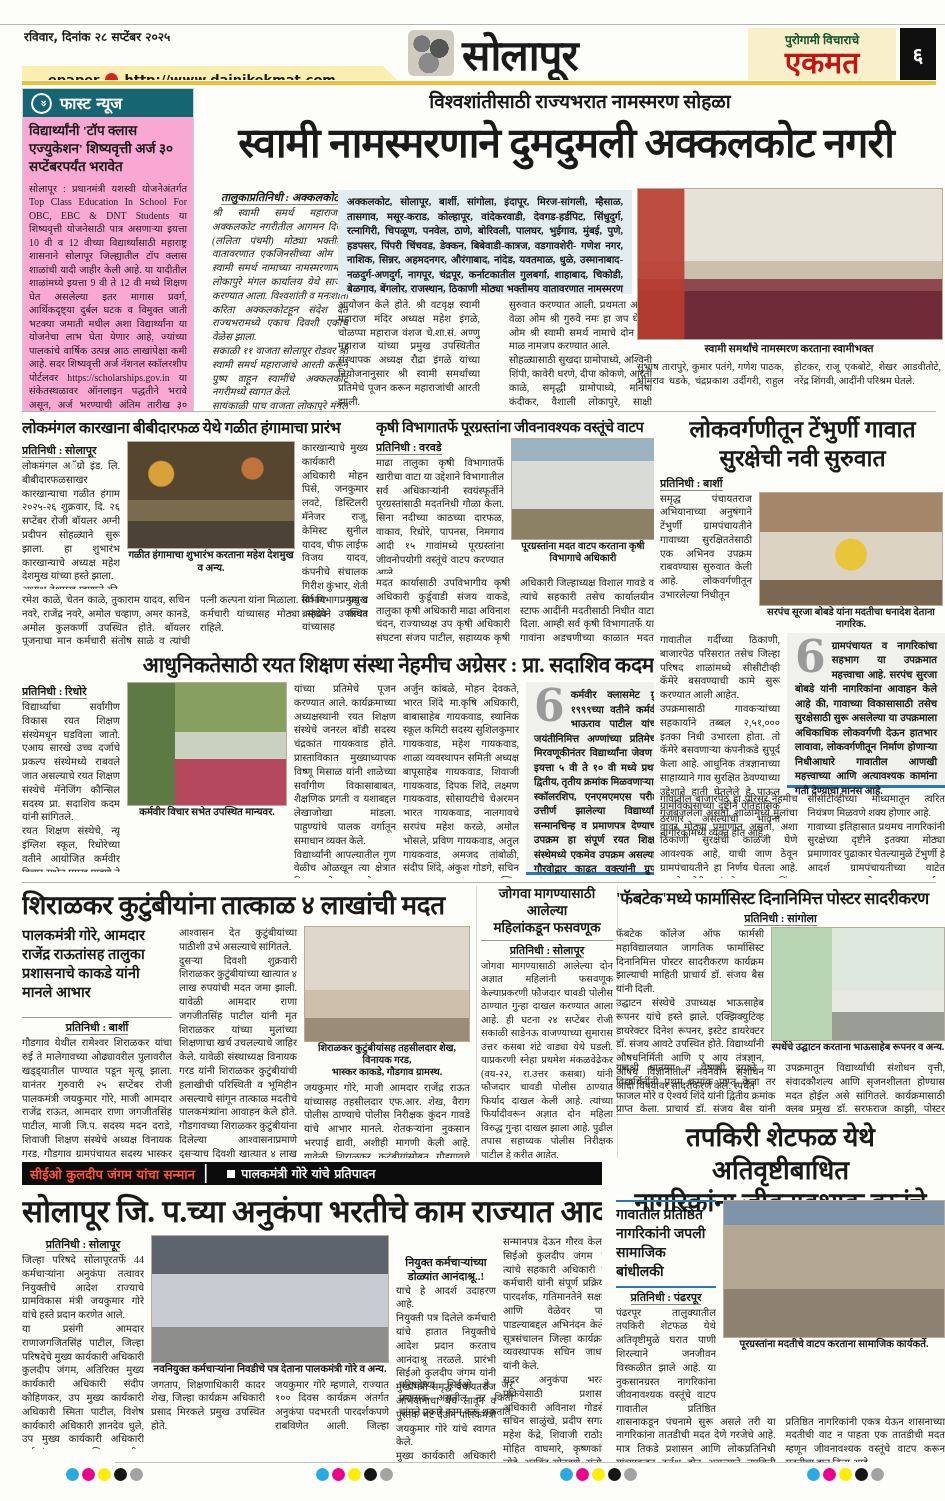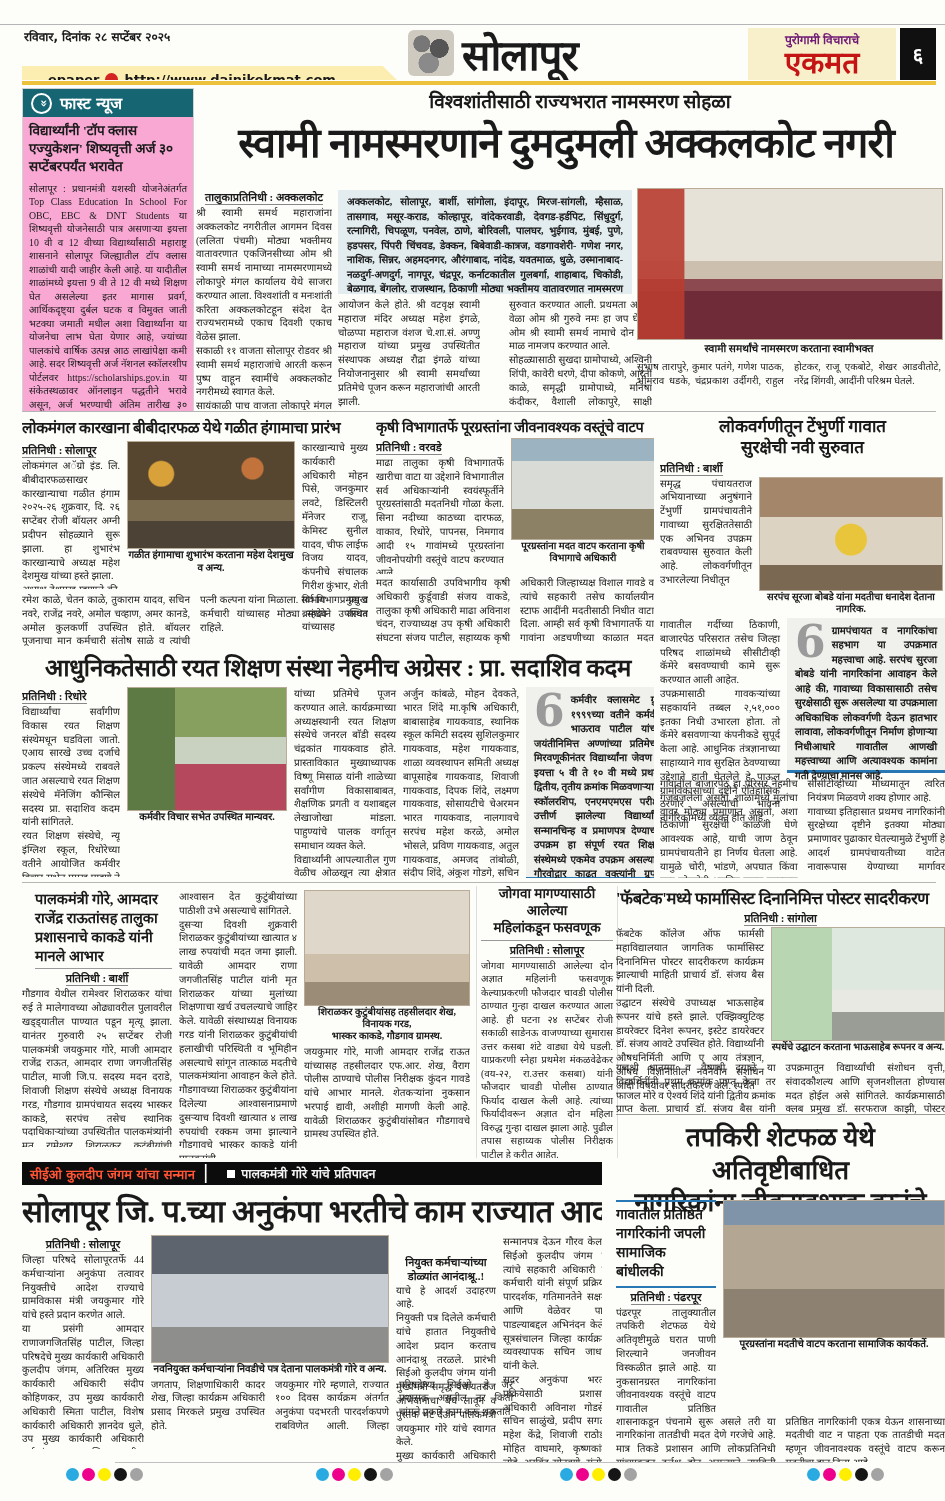--- a/index.html
+++ b/index.html
@@ -20,7 +20,7 @@
                 radial-gradient(circle at 45% 72%,#8a8a8a 0 24%,transparent 25%),#cfcac0;}
   .edition{font-size:42px;font-weight:900;letter-spacing:-1px;}
   .brandbox{background:#f8f0cb;text-align:center;padding-top:3px;}
-  .tagline{color:#701a75;font-size:12px;font-weight:700;}
+  .tagline{color:#14532d;font-size:12px;font-weight:700;}
   .brand{color:#c41414;font-size:30px;font-weight:900;line-height:30px;}
   .pagebox{background:#101010;color:#fff;display:flex;align-items:center;justify-content:center;
            font-size:20px;font-weight:700;}

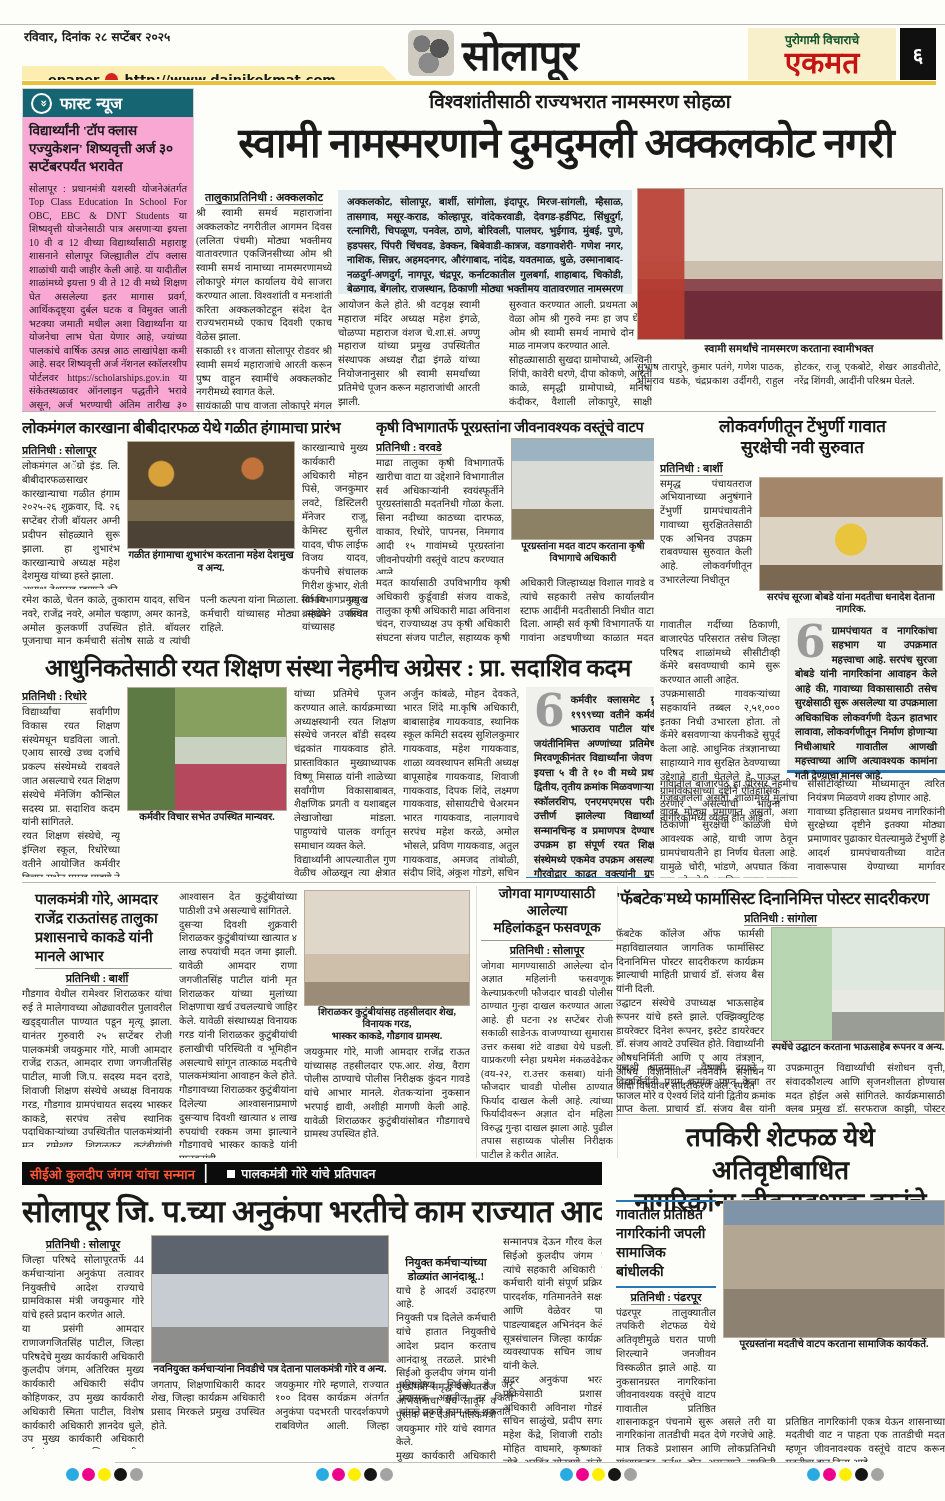--- a/index.html
+++ b/index.html
@@ -118,7 +118,7 @@
 
   <div class="abs hl1" style="top:112px;left:195px;width:742px;height:64px;line-height:62px;">स्वामी नामस्मरणाने दुमदुमली अक्कलकोट नगरी</div>
 
-  <div class="abs" style="top:188px;left:196px;width:136px;height:222px;">
+  <div class="abs" style="top:188px;left:212px;width:136px;height:222px;font-style:italic;">
     <div class="byline" style="text-align:center;"><u>तालुकाप्रतिनिधी : अक्कलकोट</u></div>
     <div class="body">श्री स्वामी समर्थ महाराजांना अक्कलकोट नगरीतील आगमन दिवस (ललिता पंचमी) मोठ्या भक्तीमय वातावरणात एकजिनसीच्या ओम श्री स्वामी समर्थ नामाच्या नामस्मरणामध्ये लोकापुरे मंगल कार्यालय येथे साजरा करण्यात आला. विश्वशांती व मनःशांती करिता अक्कलकोटहून संदेश देत राज्यभरामध्ये एकाच दिवशी एकाच वेळेस झाला.
 सकाळी ११ वाजता सोलापूर रोडवर श्री स्वामी समर्थ महाराजांचे आरती करून पुष्प वाहून स्वामींचे अक्कलकोट नगरीमध्ये स्वागत केले.

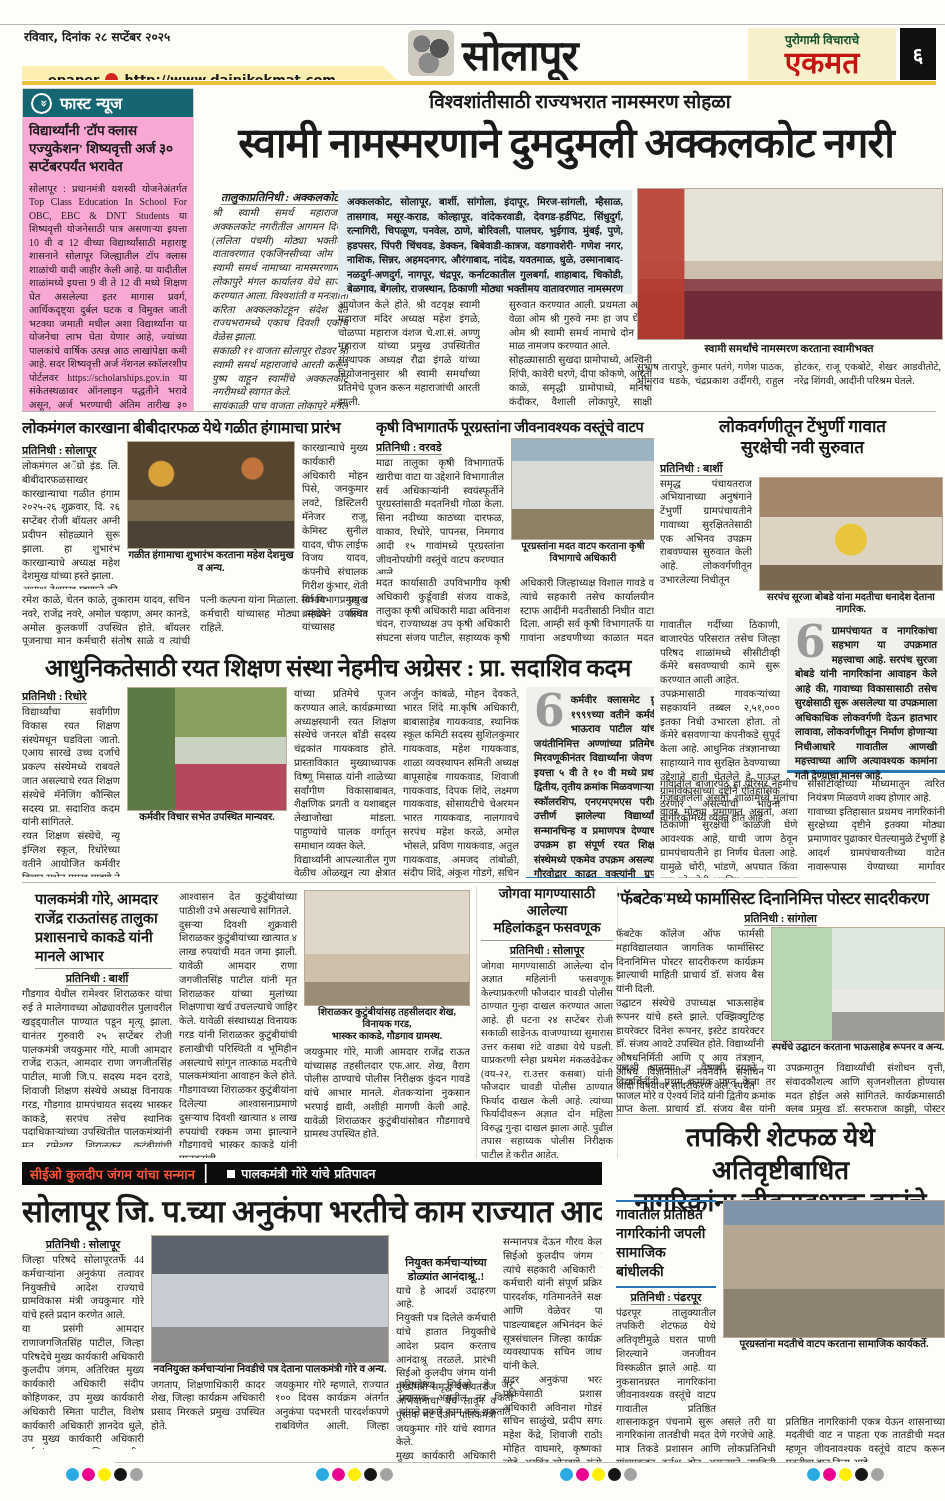--- a/index.html
+++ b/index.html
@@ -171,7 +171,7 @@
   </div>
 
   <div class="abs" style="top:416px;left:660px;width:285px;height:462px;">
-    <div class="hl-center" style="font-size:17px;">लोकवर्गणीतून टेंभुर्णी गावात
+    <div class="hl-center" style="font-size:23px;">लोकवर्गणीतून टेंभुर्णी गावात
 सुरक्षेची नवी सुरुवात</div>
     <div class="byline"><u>प्रतिनिधी : बार्शी</u></div>
     <div class="row">

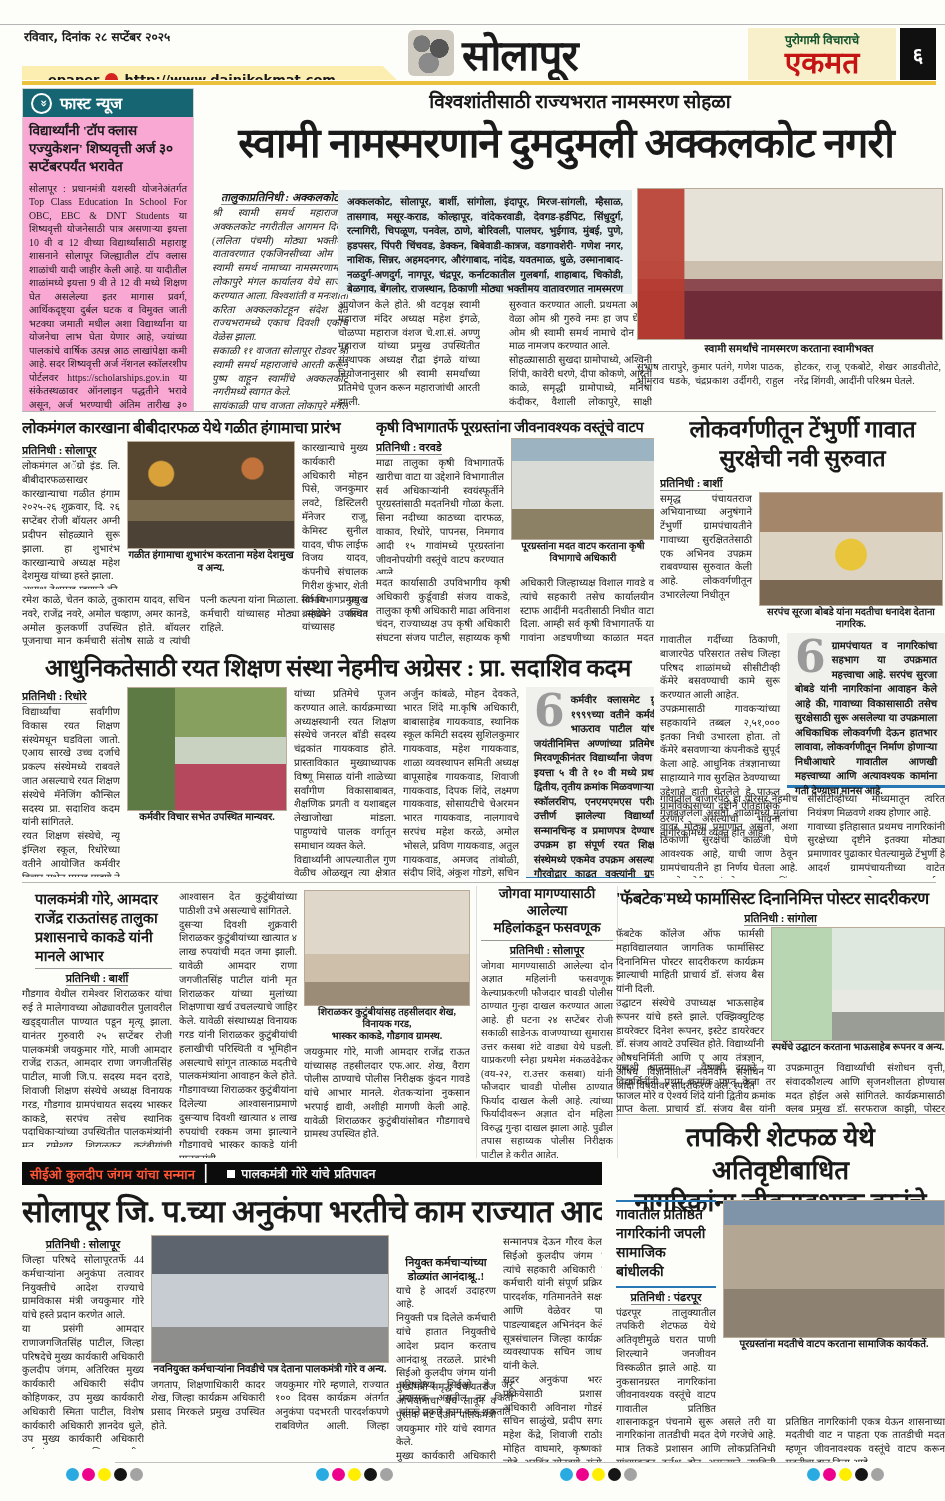--- a/index.html
+++ b/index.html
@@ -194,7 +194,7 @@
   </div>
 
   <div class="abs" style="top:650px;left:22px;width:632px;height:228px;">
-    <div class="hl-line" style="font-size:24px;text-align:center;">आधुनिकतेसाठी रयत शिक्षण संस्था नेहमीच अग्रेसर : प्रा. सदाशिव कदम</div>
+    <div class="hl-line" style="font-size:21px;text-align:right;">आधुनिकतेसाठी रयत शिक्षण संस्था नेहमीच अग्रेसर : प्रा. सदाशिव कदम</div>
     <div class="row" style="margin-top:4px;">
       <div style="width:98px;flex:none;">
         <div class="byline"><u>प्रतिनिधी : रिधोरे</u></div>

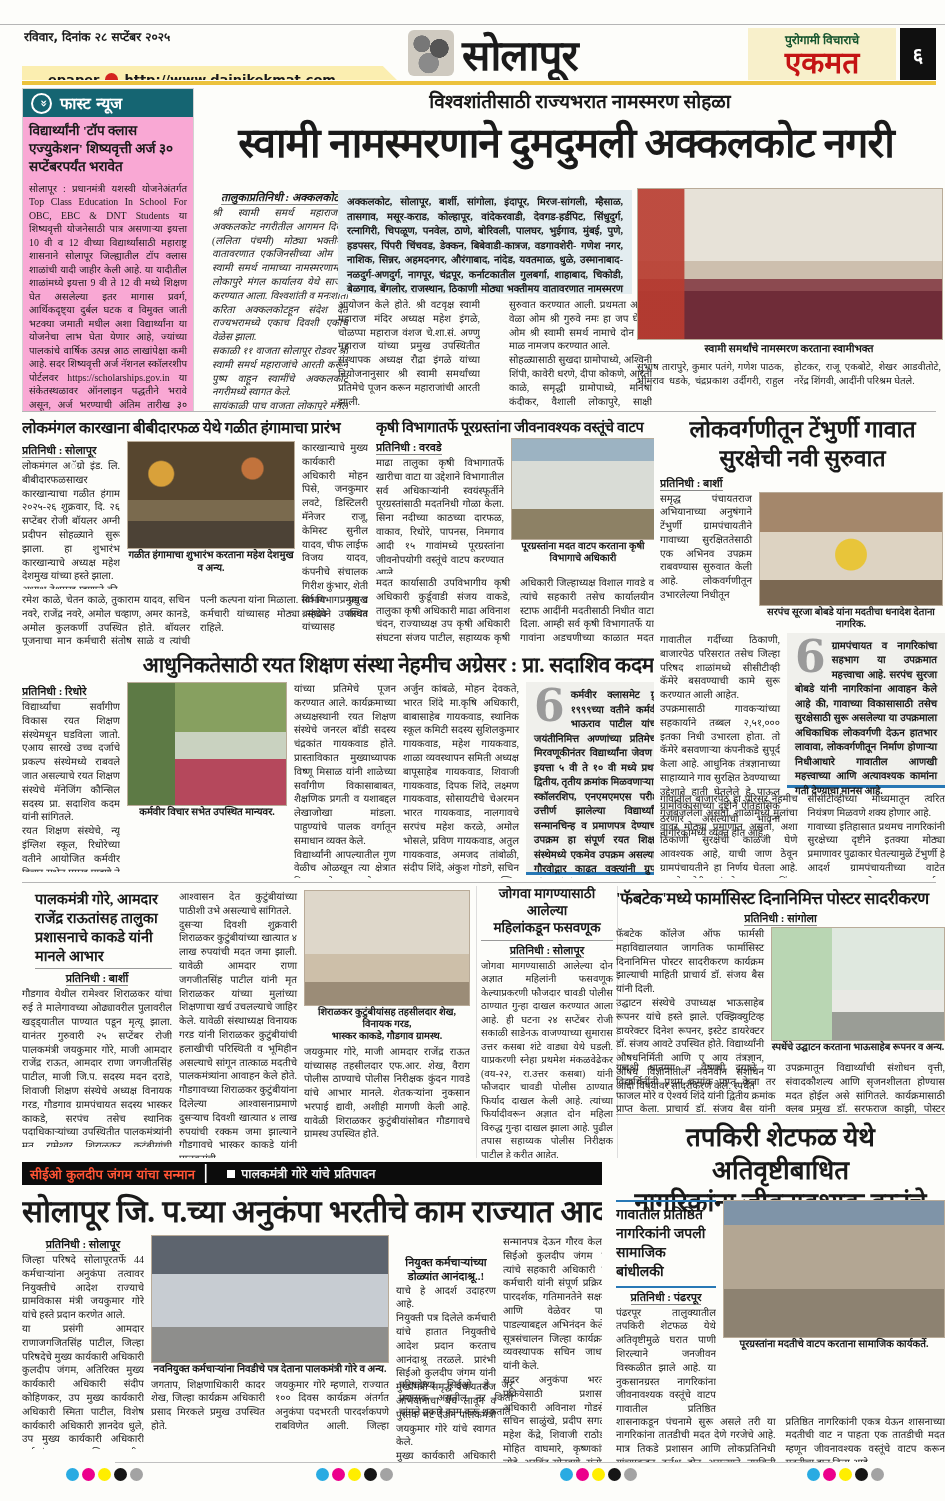--- a/index.html
+++ b/index.html
@@ -218,6 +218,7 @@
   <div class="abs hairline" style="top:882px;left:22px;right:9px;"></div>
 
   <div class="abs" style="top:886px;left:22px;width:448px;height:272px;">
+    <div class="hl-line" style="font-size:26px;">शिराळकर कुटुंबीयांना तात्काळ ४ लाखांची मदत</div>
     <div class="row" style="margin-top:4px;">
       <div style="width:150px;flex:none;">
         <div class="subhead" style="font-size:14.5px;border-bottom:1px solid #999;padding-bottom:3px;margin-left:13px;">पालकमंत्री गोरे, आमदार राजेंद्र राऊतांसह तालुका प्रशासनाचे काकडे यांनी मानले आभार</div>

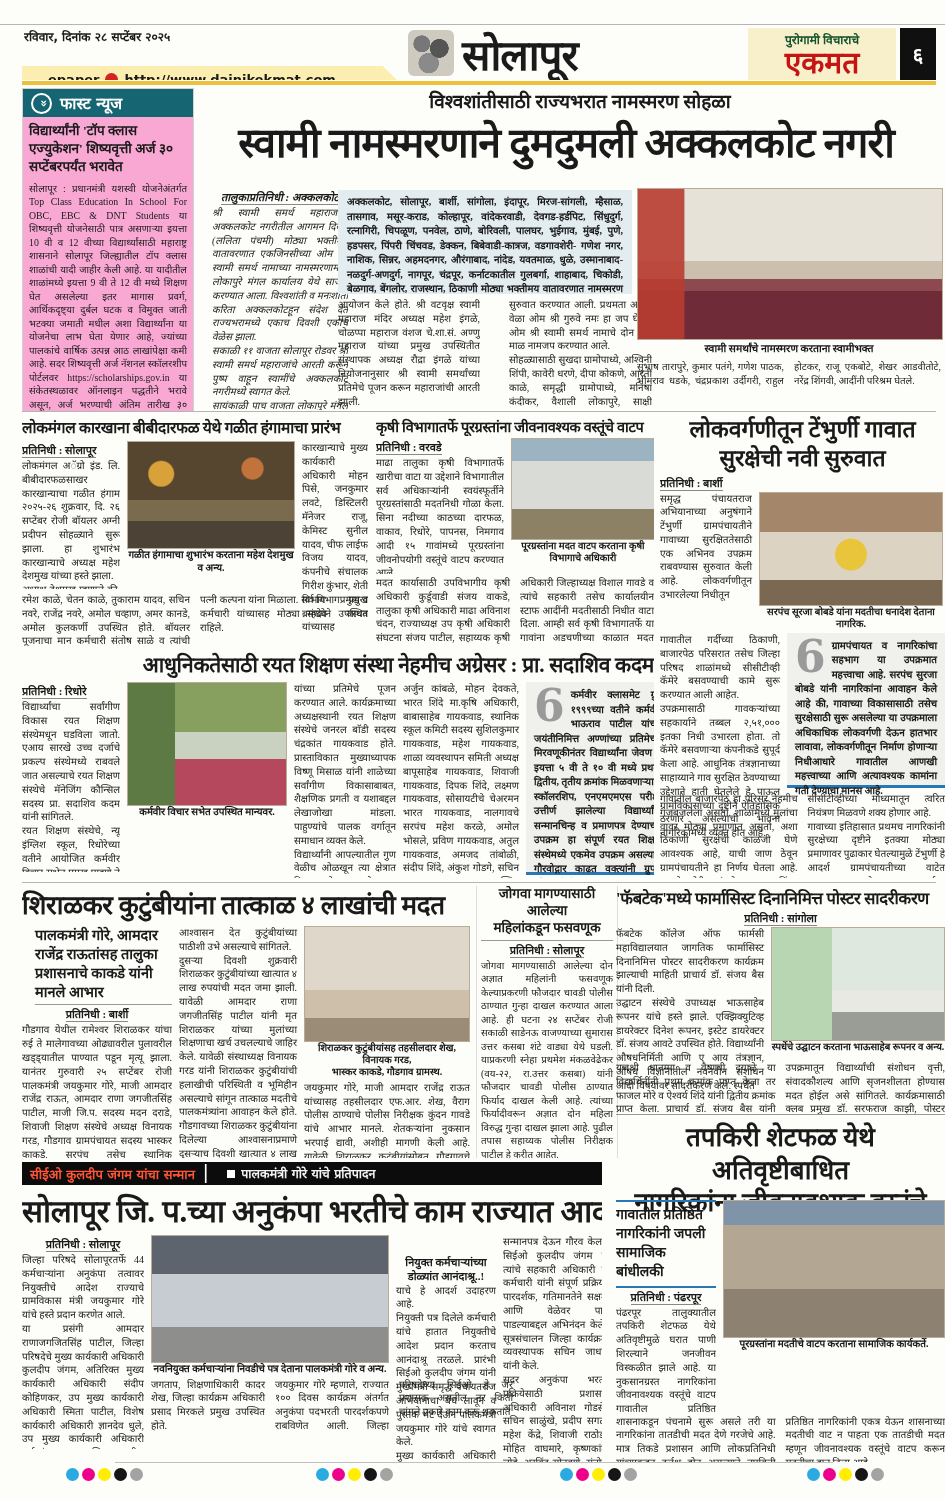--- a/index.html
+++ b/index.html
@@ -221,7 +221,7 @@
     <div class="hl-line" style="font-size:26px;">शिराळकर कुटुंबीयांना तात्काळ ४ लाखांची मदत</div>
     <div class="row" style="margin-top:4px;">
       <div style="width:150px;flex:none;">
-        <div class="subhead" style="font-size:14.5px;border-bottom:1px solid #999;padding-bottom:3px;margin-left:13px;">पालकमंत्री गोरे, आमदार राजेंद्र राऊतांसह तालुका प्रशासनाचे काकडे यांनी मानले आभार</div>
+        <div class="subhead" style="font-size:14.5px;border-bottom:1px solid #999;padding-bottom:16px;">पालकमंत्री गोरे, आमदार राजेंद्र राऊतांसह तालुका प्रशासनाचे काकडे यांनी मानले आभार</div>
         <div class="byline" style="text-align:center;"><u>प्रतिनिधी : बार्शी</u></div>
         <div class="body" style="height:160px;overflow:hidden;">गौडगाव येथील रामेश्वर शिराळकर यांचा रुई ते मालेगावच्या ओढ्यावरील पुलावरील खड्ड्यातील पाण्यात पडून मृत्यू झाला. यानंतर गुरुवारी २५ सप्टेंबर रोजी पालकमंत्री जयकुमार गोरे, माजी आमदार राजेंद्र राऊत, आमदार राणा जगजीतसिंह पाटील, माजी जि.प. सदस्य मदन दराडे, शिवाजी शिक्षण संस्थेचे अध्यक्ष विनायक गरड, गौडगाव ग्रामपंचायत सदस्य भास्कर काकडे, सरपंच तसेच स्थानिक पदाधिकाऱ्यांच्या उपस्थितीत पालकमंत्र्यांनी मृत रामेश्वर शिराळकर कुटुंबीयांची सांत्वनपर भेट घेतली. यादरम्यान प्रशासनातर्फे तात्काळ मदतीचे</div>
       </div>

